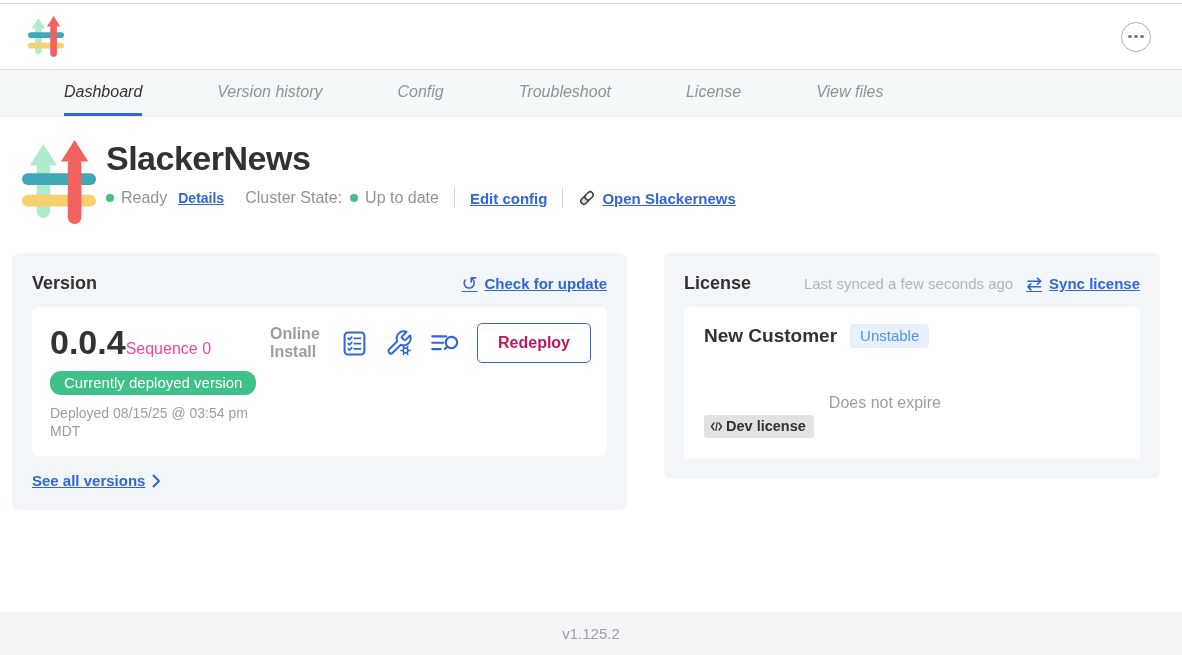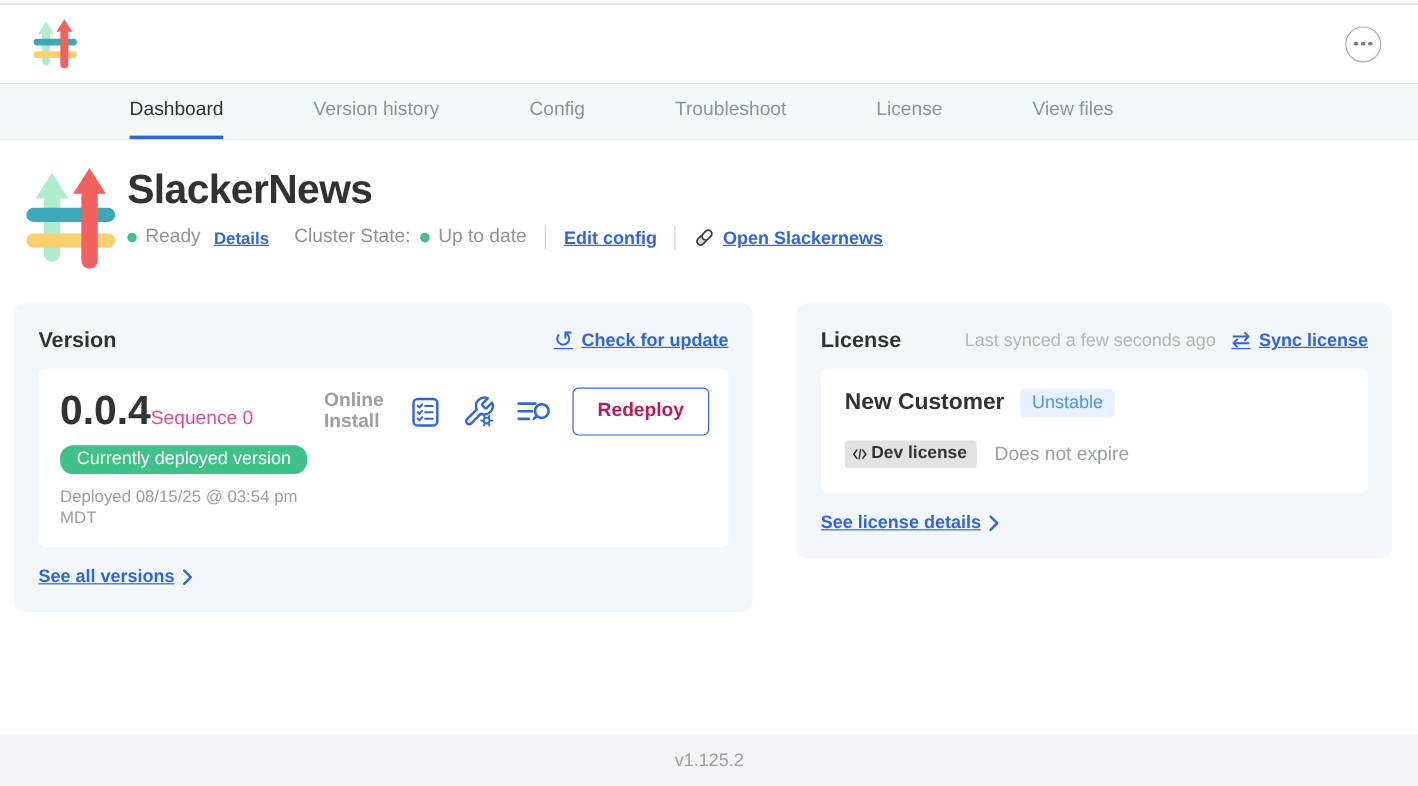--- a/index.html
+++ b/index.html
@@ -27,7 +27,7 @@
 
   
   .subnav { height:47px; background:#f5f8f9; border-bottom:1px solid #eceff1;
-            display:flex; align-items:stretch; padding-left:108px; }
+            display:flex; align-items:stretch; padding-left:64px;font-style:italic; }
   .subnav-tab { display:flex; align-items:center; margin-right:75px; font-size:16px;
                 color:#8c9499; border-bottom:3px solid transparent; cursor:pointer; }
   .subnav-tab.active { color:#323232; font-weight:500; border-bottom-color:#3065db; }

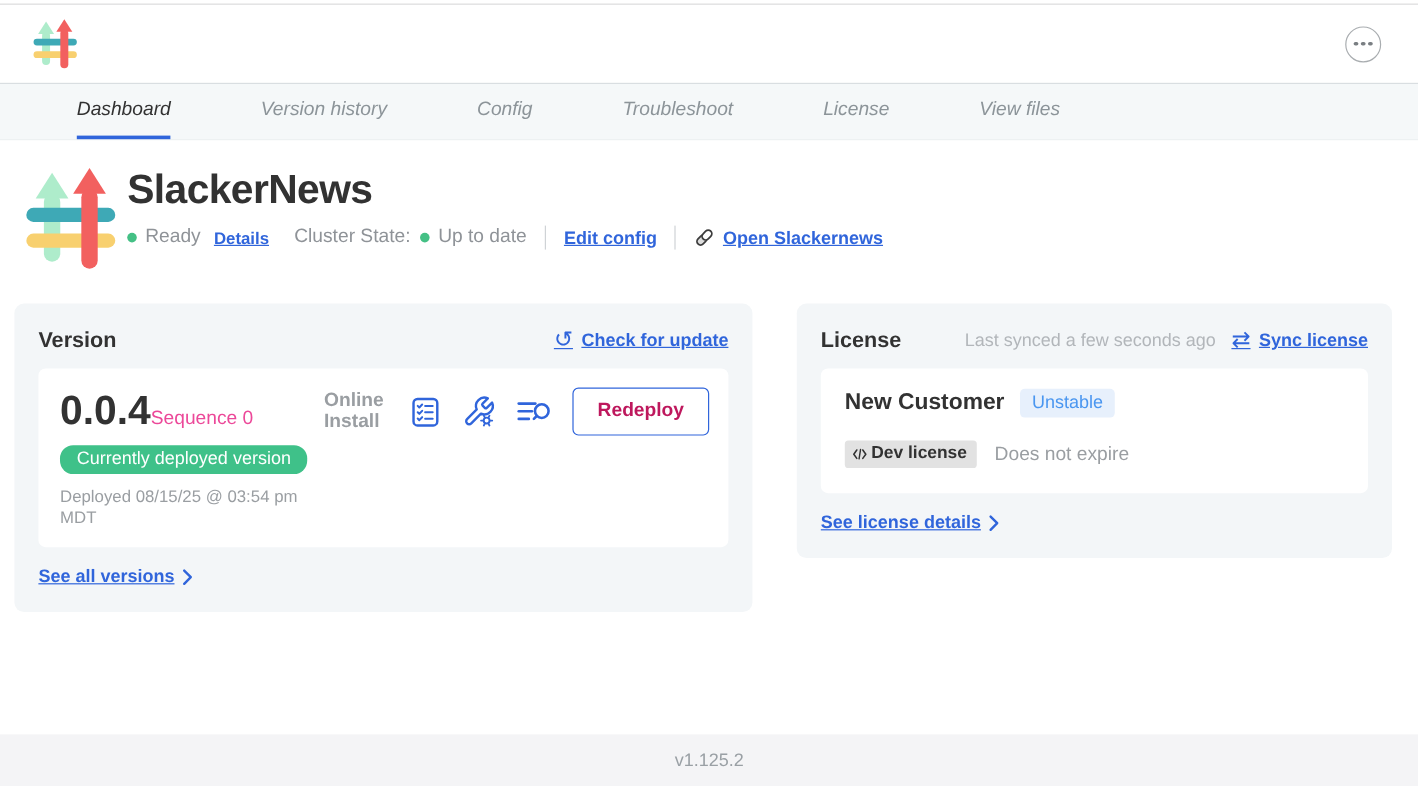--- a/index.html
+++ b/index.html
@@ -86,7 +86,7 @@
   .lic-row2 { display:flex; align-items:center; margin-top:19px; }
   .dev-badge { background:#e2e2e2; color:#323232; font-size:14.5px; font-weight:700;
                padding:3px 8px 4px 6px; border-radius:3px; display:inline-flex;
-               align-items:center; gap:3px; }
+               align-items:center; gap:3px;margin-top:48px; }
   .expiry { margin-left:15px; font-size:16px; color:#9a9ea2; }
   .synced { margin-left:auto; font-size:15px; color:#b2b6ba; }
   .sync-link { margin-left:13px; display:inline-flex; align-items:center; gap:7px; font-size:15px; }

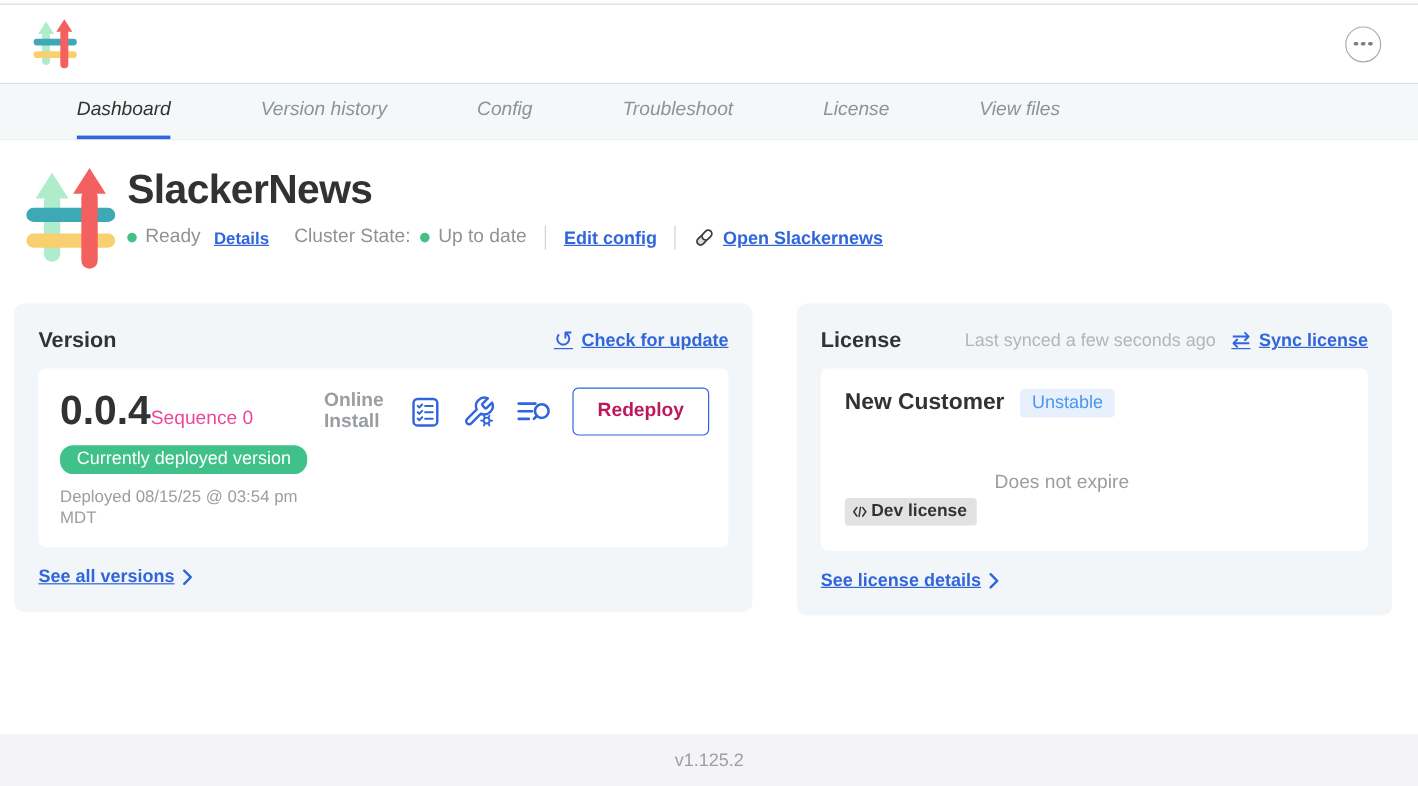--- a/index.html
+++ b/index.html
@@ -272,14 +272,6 @@
             <span class="expiry">Does not expire</span>
           </div>
         </div>
-        <div class="card-foot">
-          <a class="blue-link foot-link">
-            <span>See license details</span>
-            <svg width="9" height="14" viewBox="0 0 9 14" fill="none" stroke="#3065db">
-              <polyline points="1.5,1.5 7,7 1.5,12.5" stroke-width="2" stroke-linecap="round" stroke-linejoin="round"></polyline>
-            </svg>
-          </a>
-        </div>
       </section>
 
     </div>

